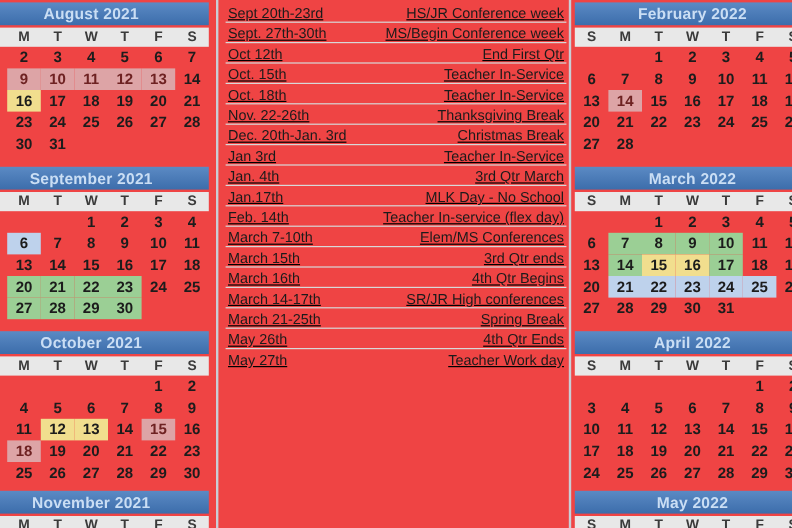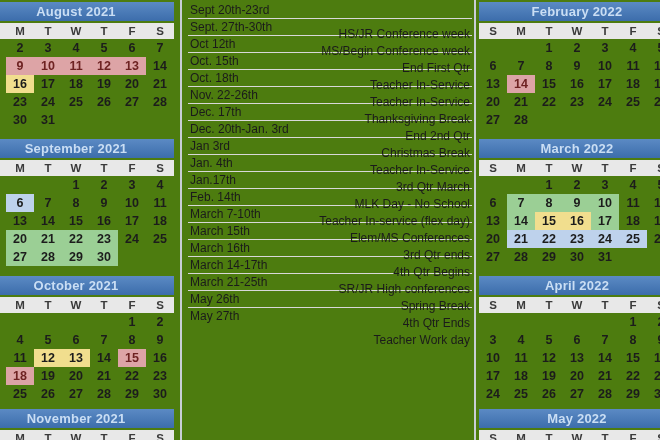--- a/index.html
+++ b/index.html
@@ -3,7 +3,7 @@
 <meta charset="utf-8">
 <style>
   html,body{margin:0;padding:0;background:#ffffff;font-family:"Liberation Sans",sans-serif;}
-  .screen{position:relative;width:660px;height:440px;overflow:hidden;background:#4d7c0f;}
+  .screen{position:relative;width:660px;height:440px;overflow:hidden;background:#ef4444;}
 
   
   .vsep{position:absolute;top:0;width:2px;height:440px;background:#c9ced6;}

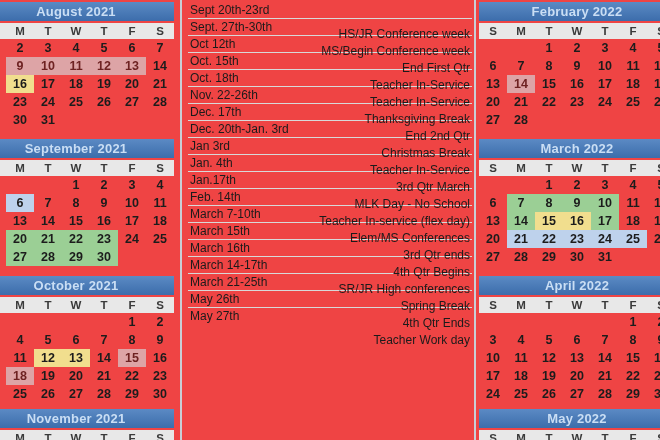--- a/index.html
+++ b/index.html
@@ -30,8 +30,8 @@
 
   
   #events{position:absolute;left:188px;top:2px;width:284px;}
-  .event-row{display:flex;justify-content:space-between;align-items:center;
-    height:16px;border-bottom:1px solid #d8d8d8;padding:0 2px;}
+  .event-row{display:flex;justify-content:space-between;align-items:flex-end;
+    height:16px;border-bottom:1px solid #d8d8d8;padding:0 2px;text-decoration:underline;}
   .event-row:last-child{border-bottom:none;}
   .event-date{font-size:12px;color:#1b1b1b;white-space:nowrap;}
   .event-label{font-size:12px;color:#1b1b1b;white-space:nowrap;text-align:right;margin-top:48px;}

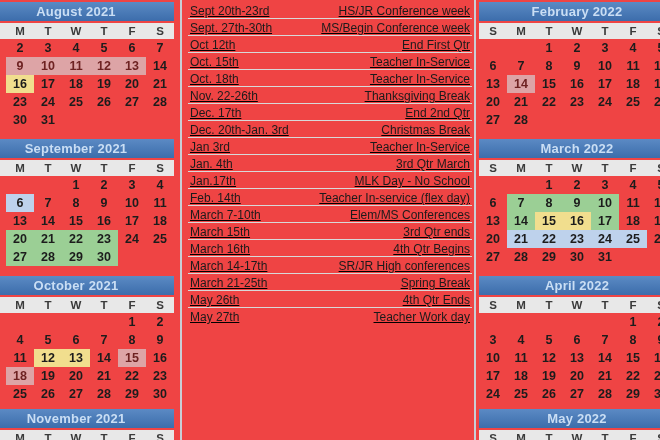--- a/index.html
+++ b/index.html
@@ -253,10 +253,6 @@
         <span class="event-label">Thanksgiving Break</span>
       </div>
       <div class="event-row">
-        <span class="event-date">Dec. 17th</span>
-        <span class="event-label">End 2nd Qtr</span>
-      </div>
-      <div class="event-row">
         <span class="event-date">Dec. 20th-Jan. 3rd</span>
         <span class="event-label">Christmas Break</span>
       </div>

